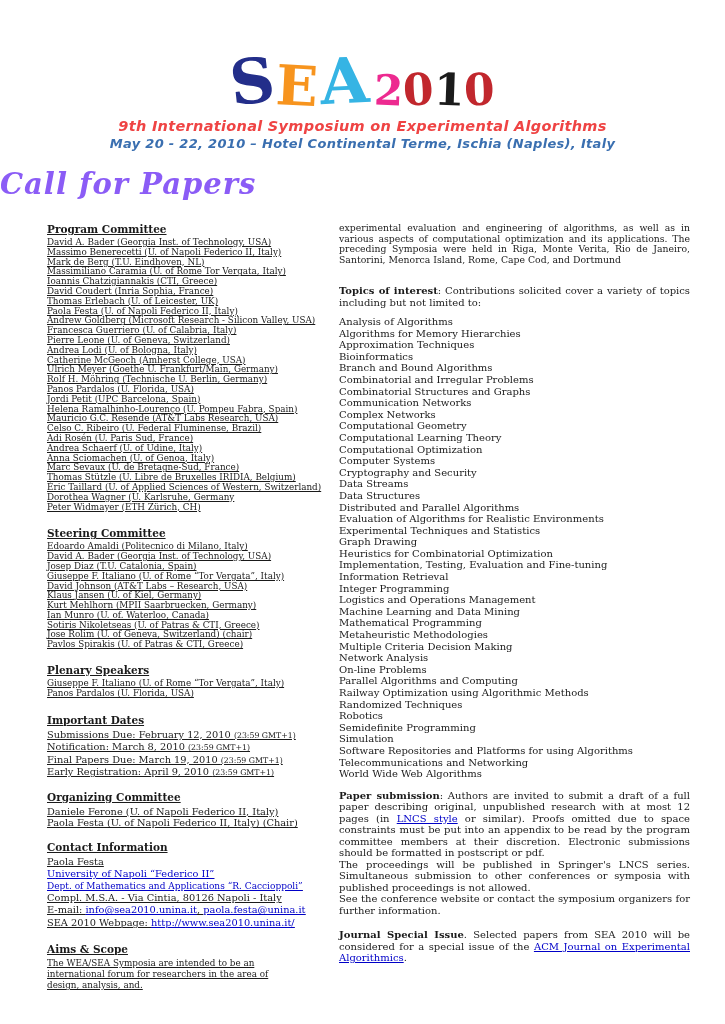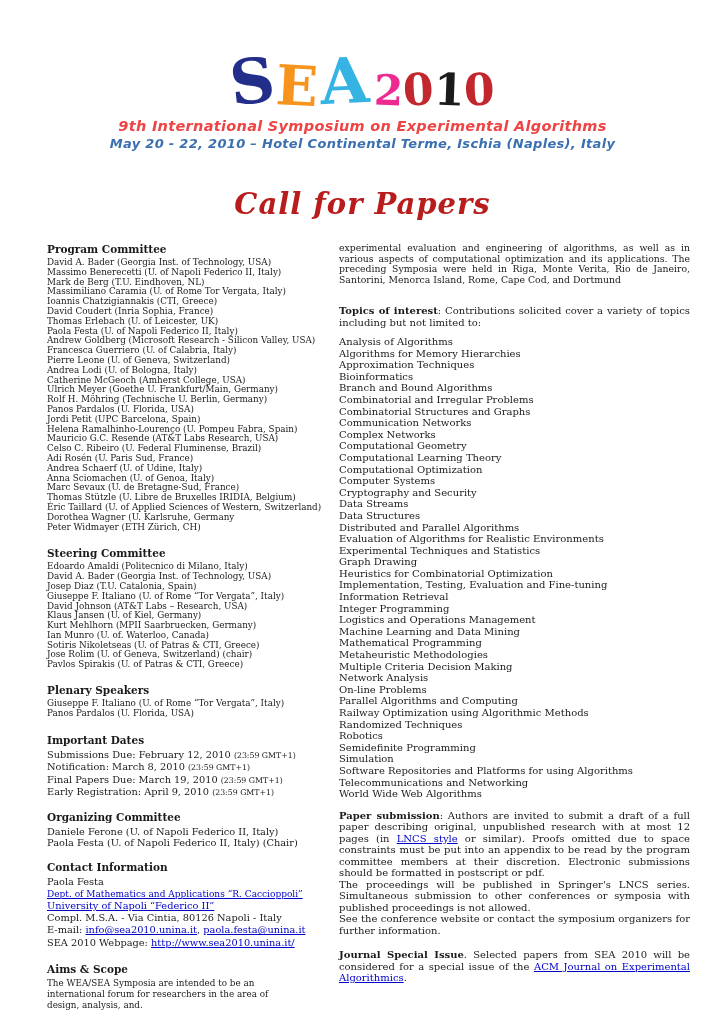--- a/index.html
+++ b/index.html
@@ -31,8 +31,8 @@
     font-size:13px; color:#3a6fb0; letter-spacing:0.3px;
   }
   .cfp {
-    margin-top:36px; text-align:center; font-family:"DejaVu Serif", serif;
-    font-style:italic; font-weight:bold; font-size:29px; color:#b91c1c; letter-spacing:1px;
+    margin-top:16px; font-family:"DejaVu Serif", serif;
+    font-style:italic; font-weight:bold; font-size:29px; color:#8b5cf6; letter-spacing:1px;
   }
   
   .columns { display:flex; margin-top:22px; padding:0 35px 0 47px; }

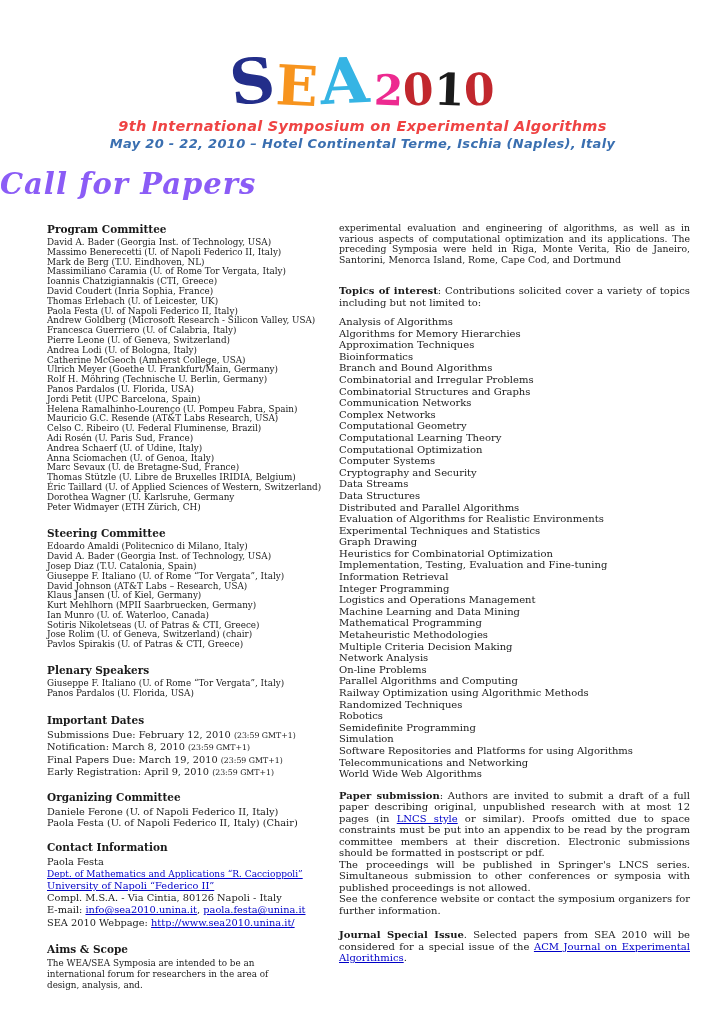--- a/index.html
+++ b/index.html
@@ -40,7 +40,7 @@
   .col-right { flex:1; }
 
   
-  .sec { margin-bottom:12px; }
+  .sec { margin-bottom:12px;text-decoration:underline; }
   .sec-heading { font-weight:bold; font-size:10.5px; line-height:13px; margin-bottom:2px; }
   .members div { font-size:8.8px; line-height:9.8px; white-space:nowrap; }
   .dates-list div { font-size:9.8px; line-height:11.5px; white-space:nowrap; }

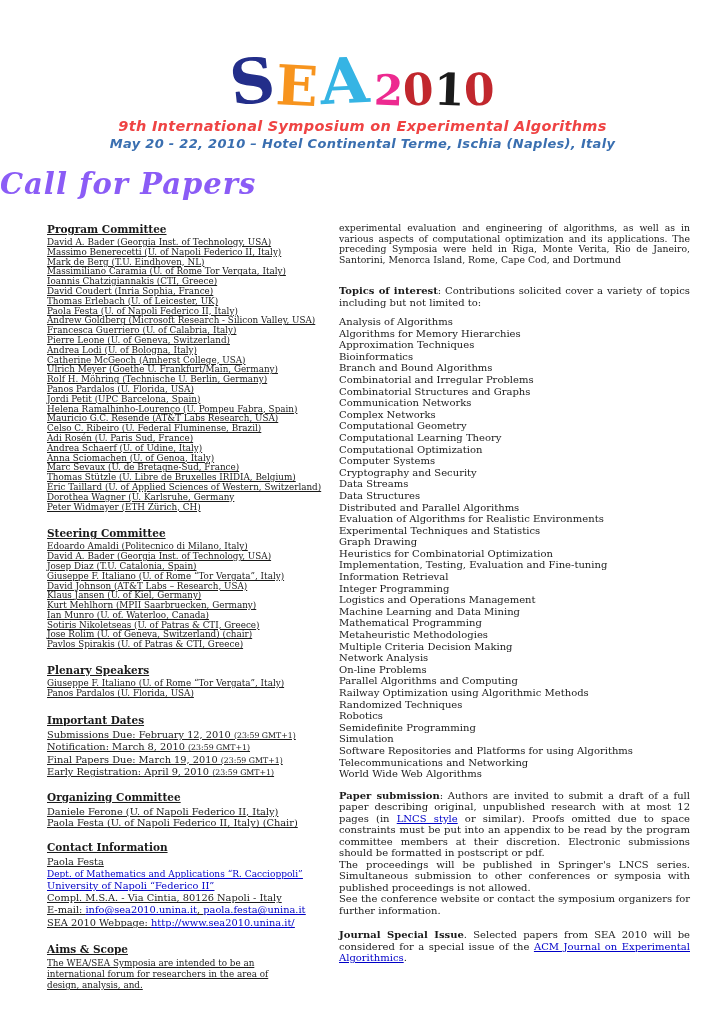--- a/index.html
+++ b/index.html
@@ -167,11 +167,11 @@
       <div class="sec" style="">
         <div class="sec-heading">Contact Information</div>
         <div class="contact-line">Paola Festa</div>
+        <div class="contact-line">
+          <a class="doclink">University of Napoli “Federico II”</a>
+        </div>
         <div class="contact-line small">
           <a class="doclink">Dept. of Mathematics and Applications “R. Caccioppoli”</a>
-        </div>
-        <div class="contact-line">
-          <a class="doclink">University of Napoli “Federico II”</a>
         </div>
         <div class="contact-line">Compl. M.S.A. - Via Cintia, 80126 Napoli - Italy</div>
         <div class="contact-line">

